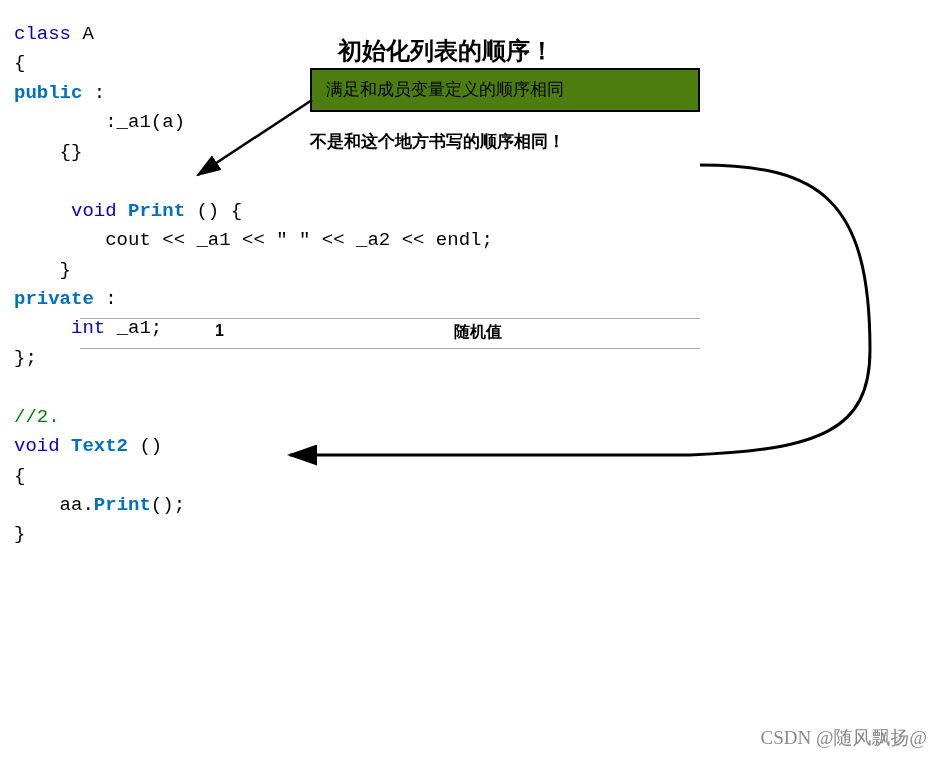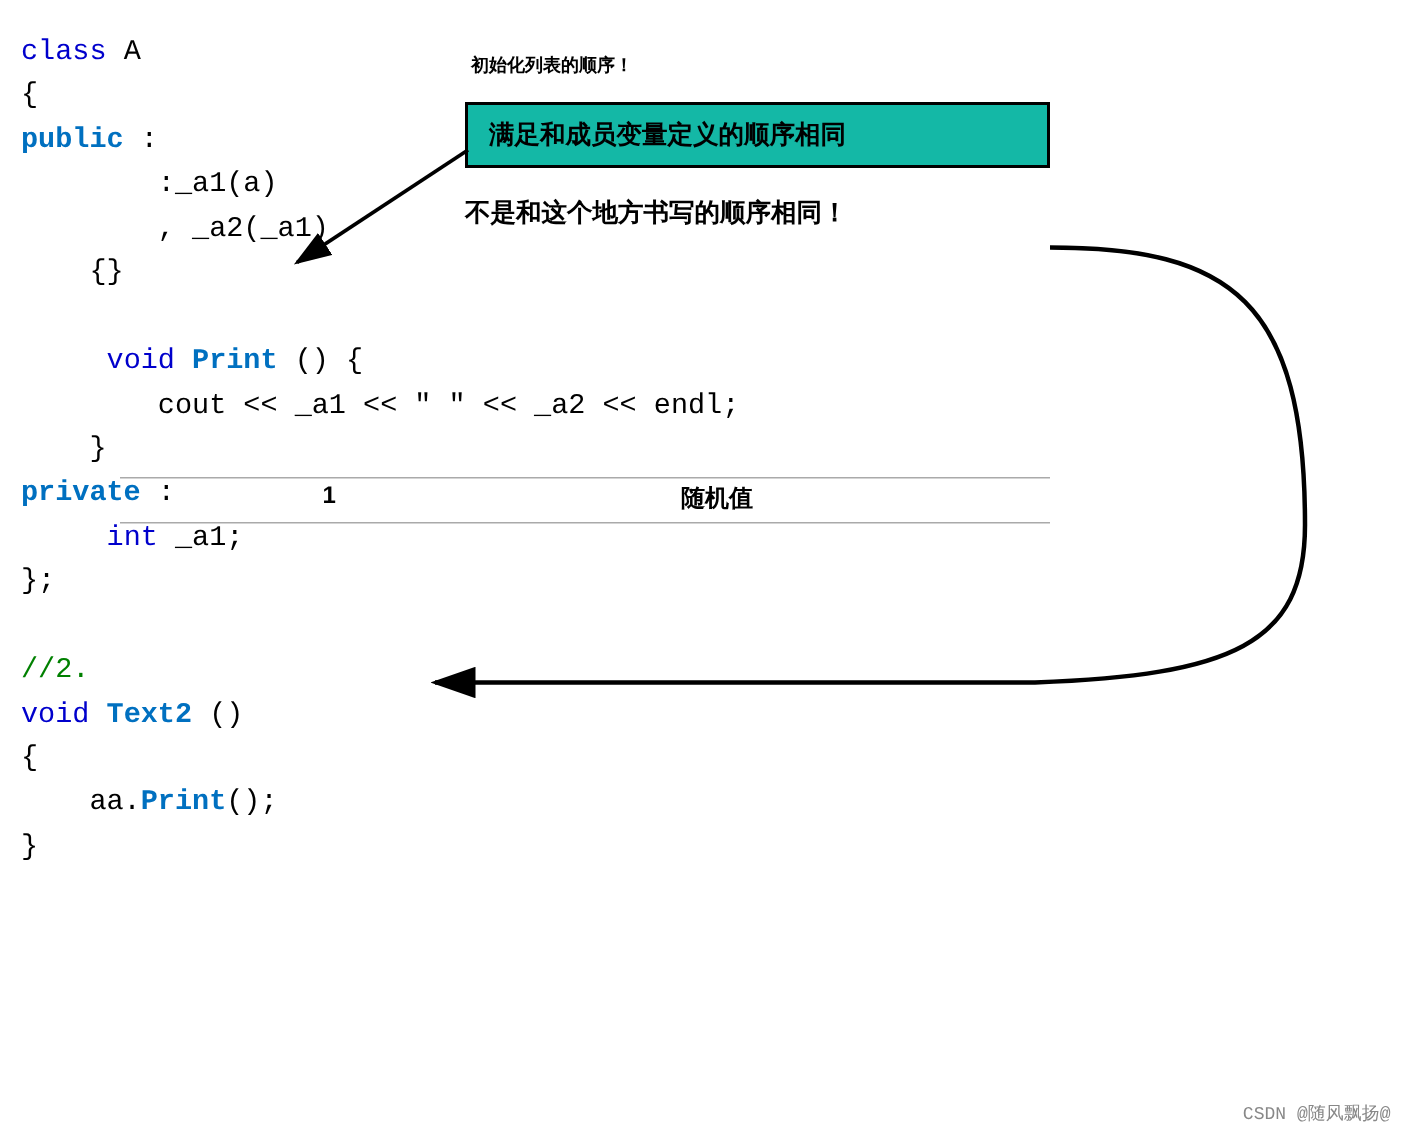--- a/index.html
+++ b/index.html
@@ -30,8 +30,8 @@
     .annotation-title {
       position: absolute;
       top: 35px;
-      left: 314px;
-      font-size: 12px;
+      left: 338px;
+      font-size: 24px;
       font-family: 'SimSun', 'Microsoft YaHei', sans-serif;
       color: #000;
       font-weight: bold;

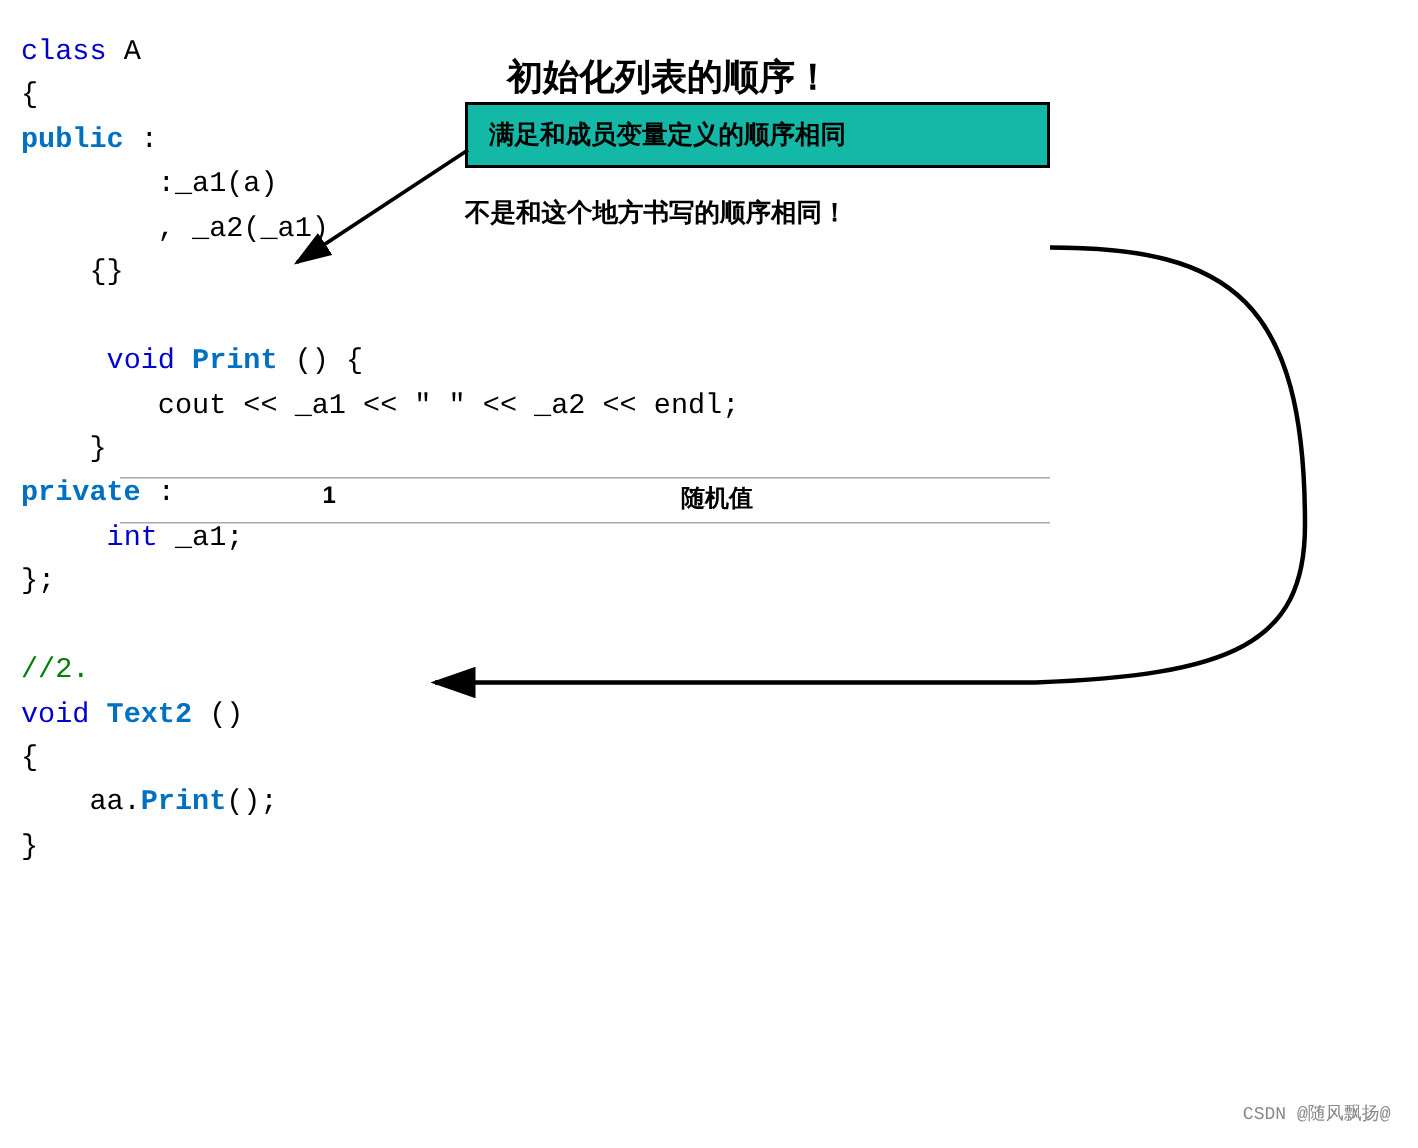--- a/index.html
+++ b/index.html
@@ -44,10 +44,10 @@
       width: 390px;
       border: 2.5px solid #000;
       padding: 8px 14px;
-      background: #14b8a6;
+      background: #4d7c0f;
       font-family: 'SimSun', 'Microsoft YaHei', sans-serif;
       font-size: 17px;
-      font-weight: bold;
+      font-weight: normal;
       color: #000;
       line-height: 1.4;
     }

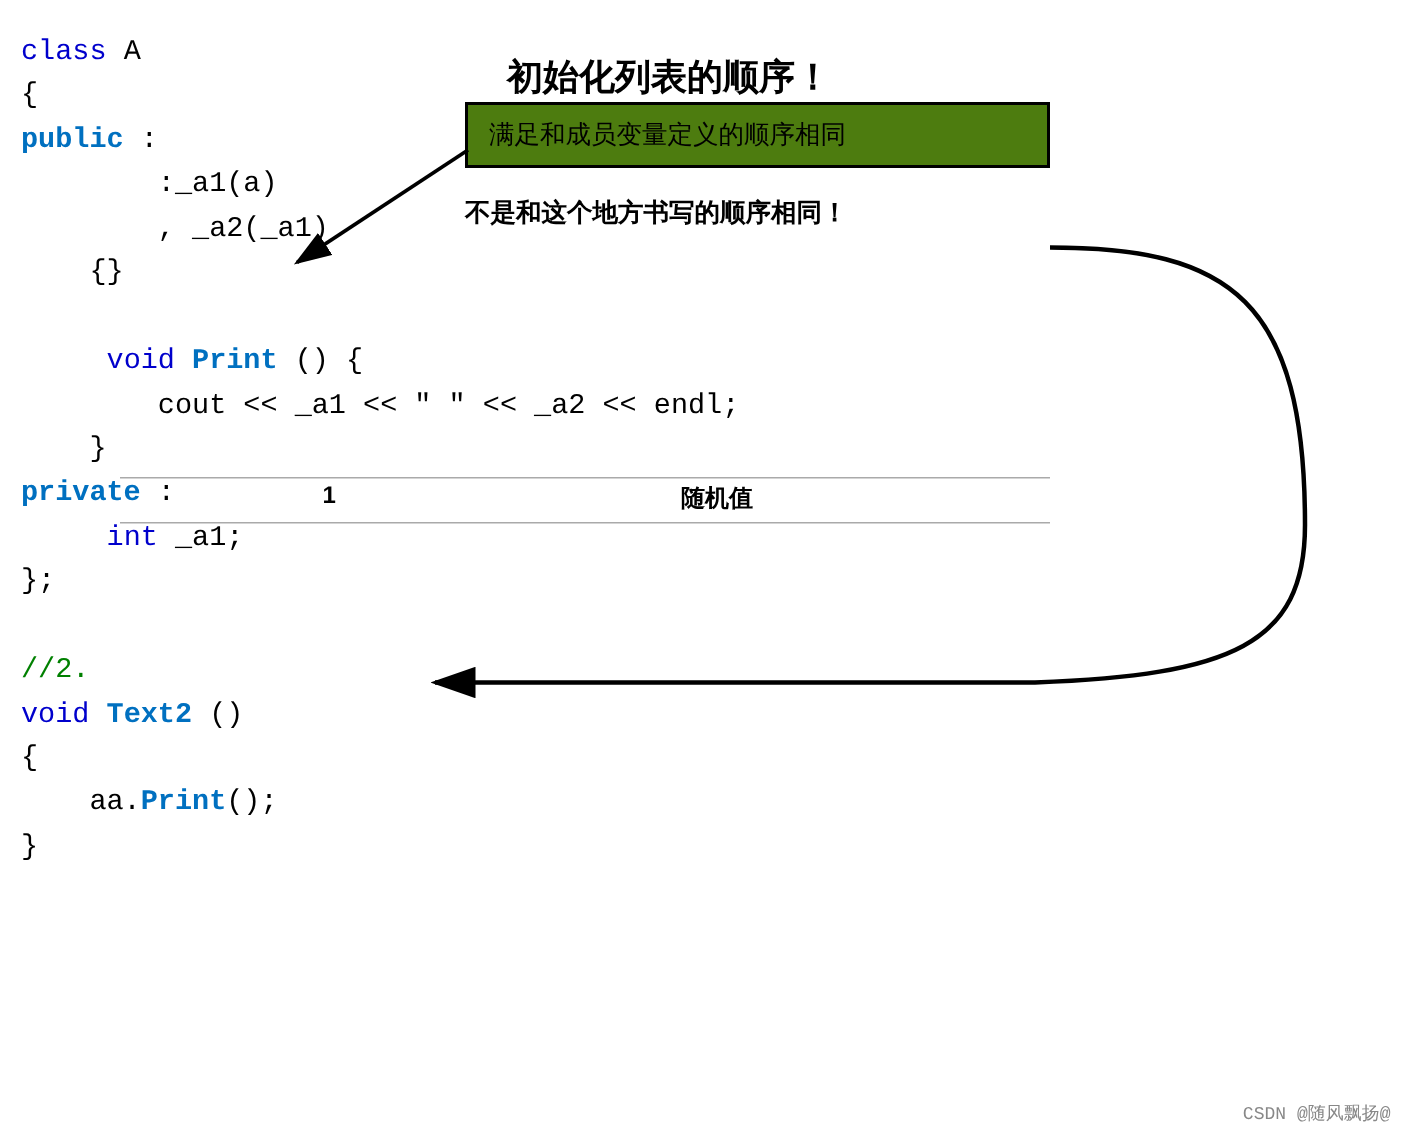--- a/index.html
+++ b/index.html
@@ -116,9 +116,6 @@
     <span class="normal">&nbsp;&nbsp;&nbsp;&nbsp;&nbsp;&nbsp;&nbsp;&nbsp;:_a1(a)</span>
   </div>
   <div>
-    <span class="normal">&nbsp;&nbsp;&nbsp;&nbsp;&nbsp;&nbsp;&nbsp;&nbsp;, _a2(_a1)</span>
-  </div>
-  <div>
     <span class="normal">&nbsp;&nbsp;&nbsp;&nbsp;{}</span>
   </div>
   <div>&nbsp;</div>

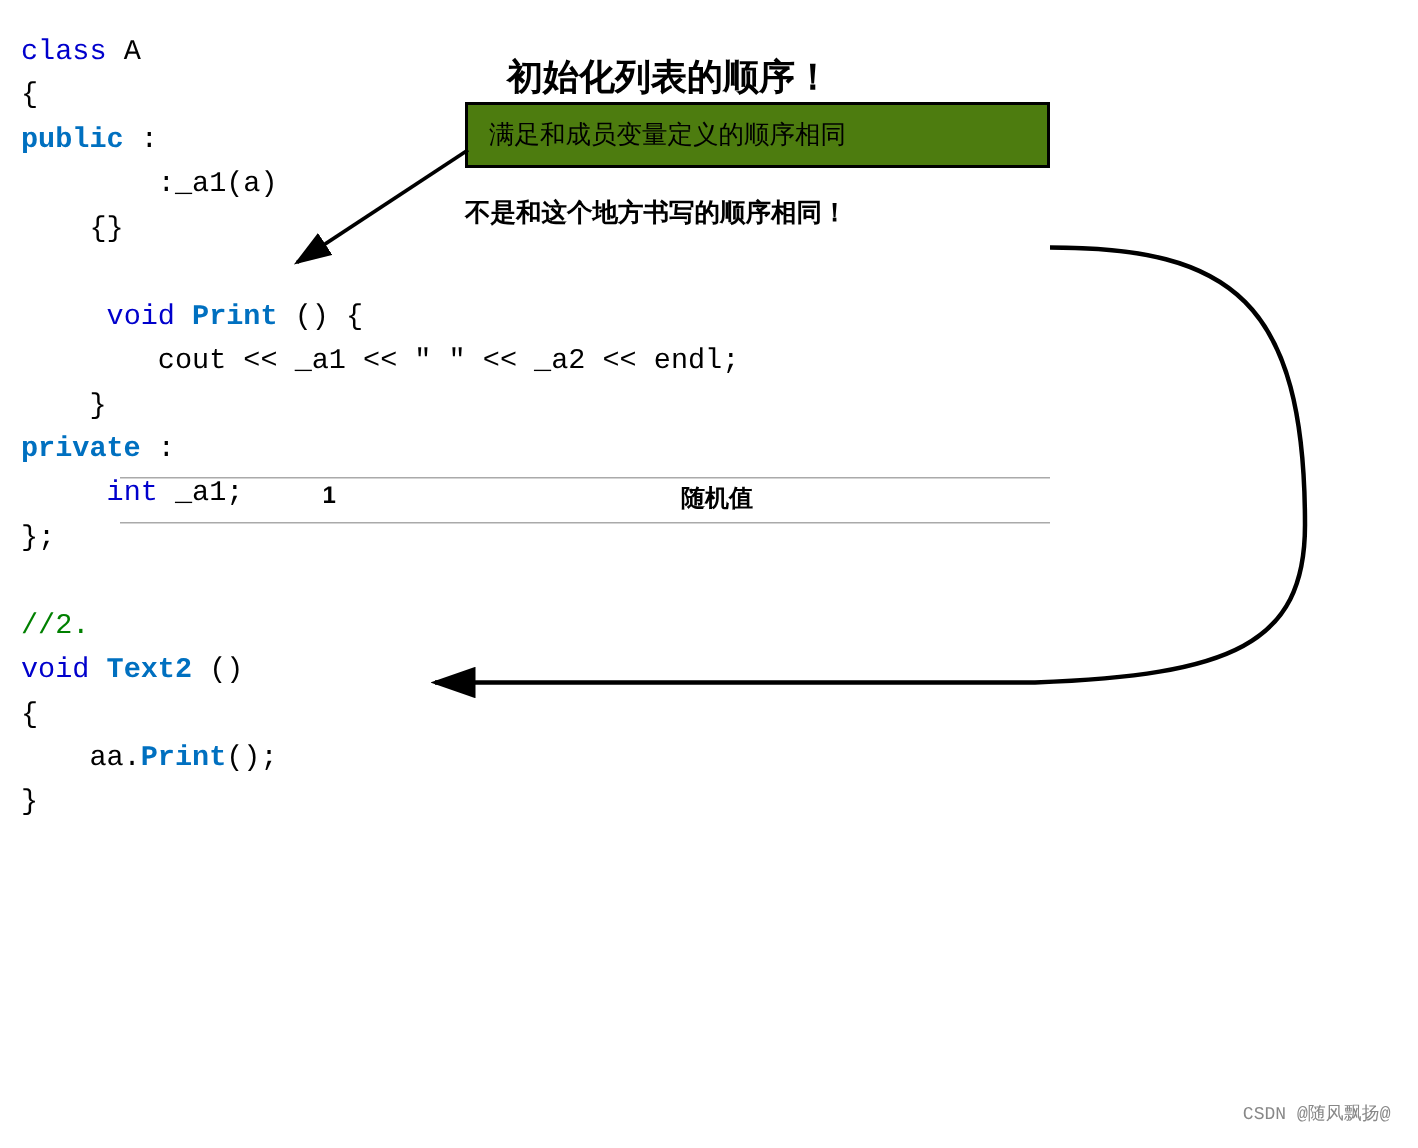--- a/index.html
+++ b/index.html
@@ -82,9 +82,9 @@
       position: absolute;
       bottom: 14px;
       right: 18px;
-      font-size: 12px;
+      font-size: 19px;
       color: #888;
-      font-family: Liberation Mono, monospace;
+      font-family: Liberation Serif, serif;
     }
 
     

